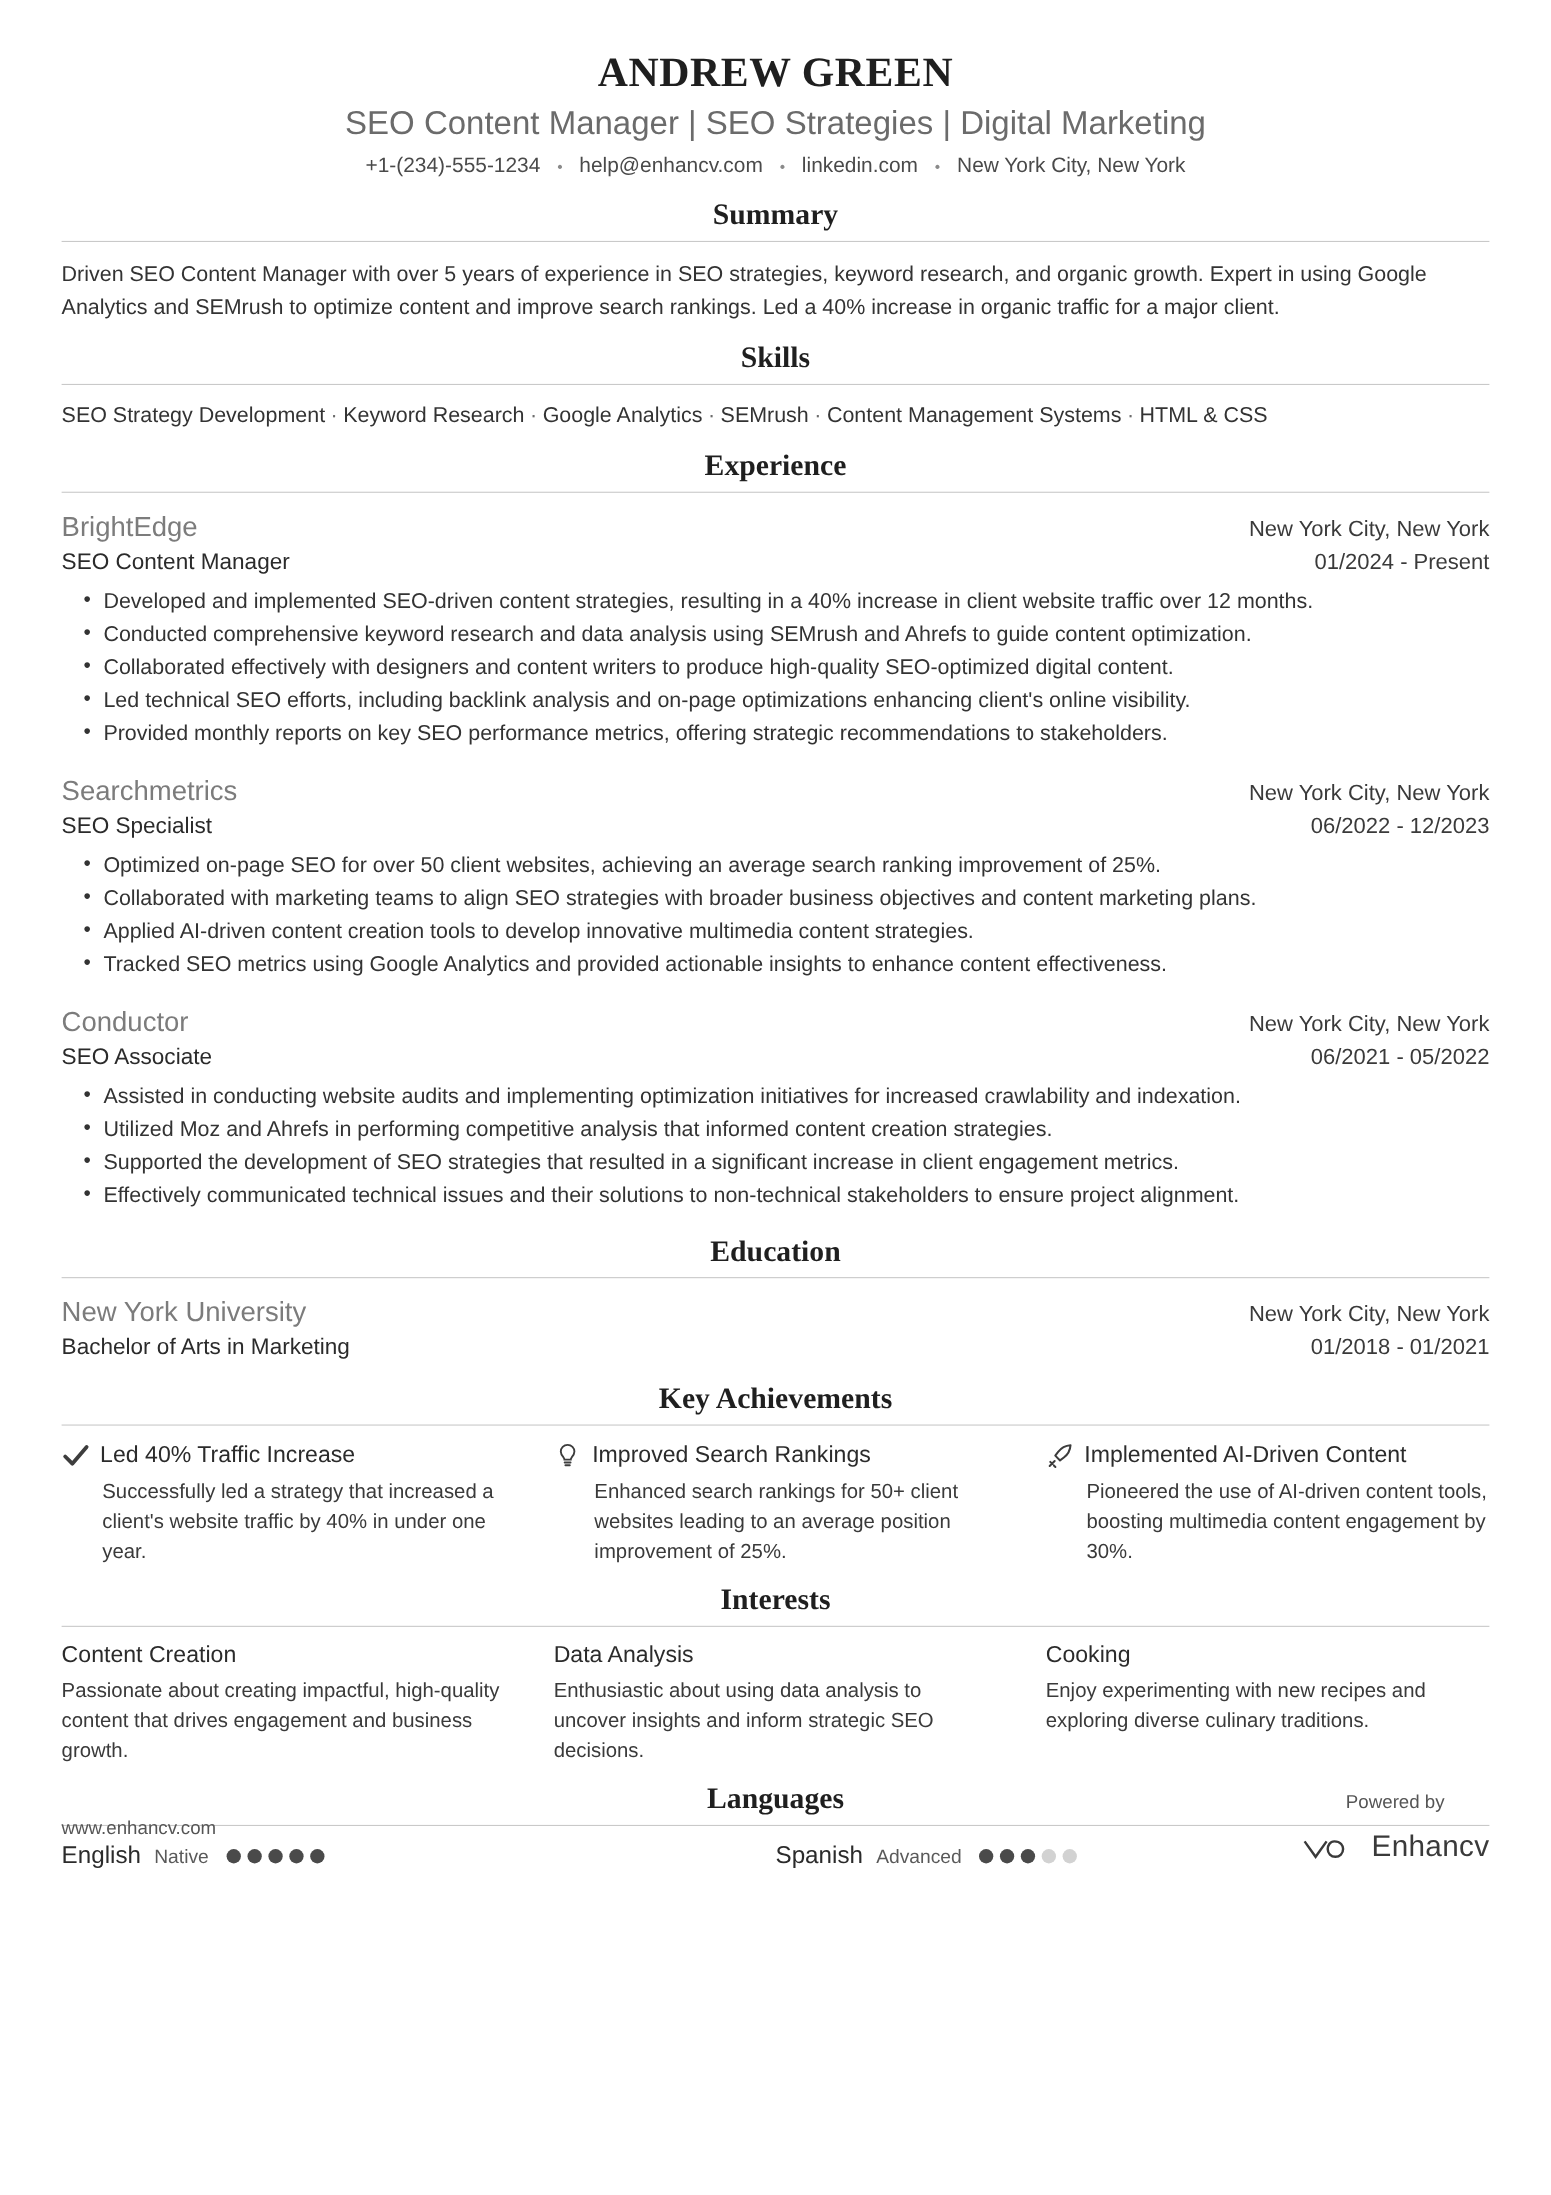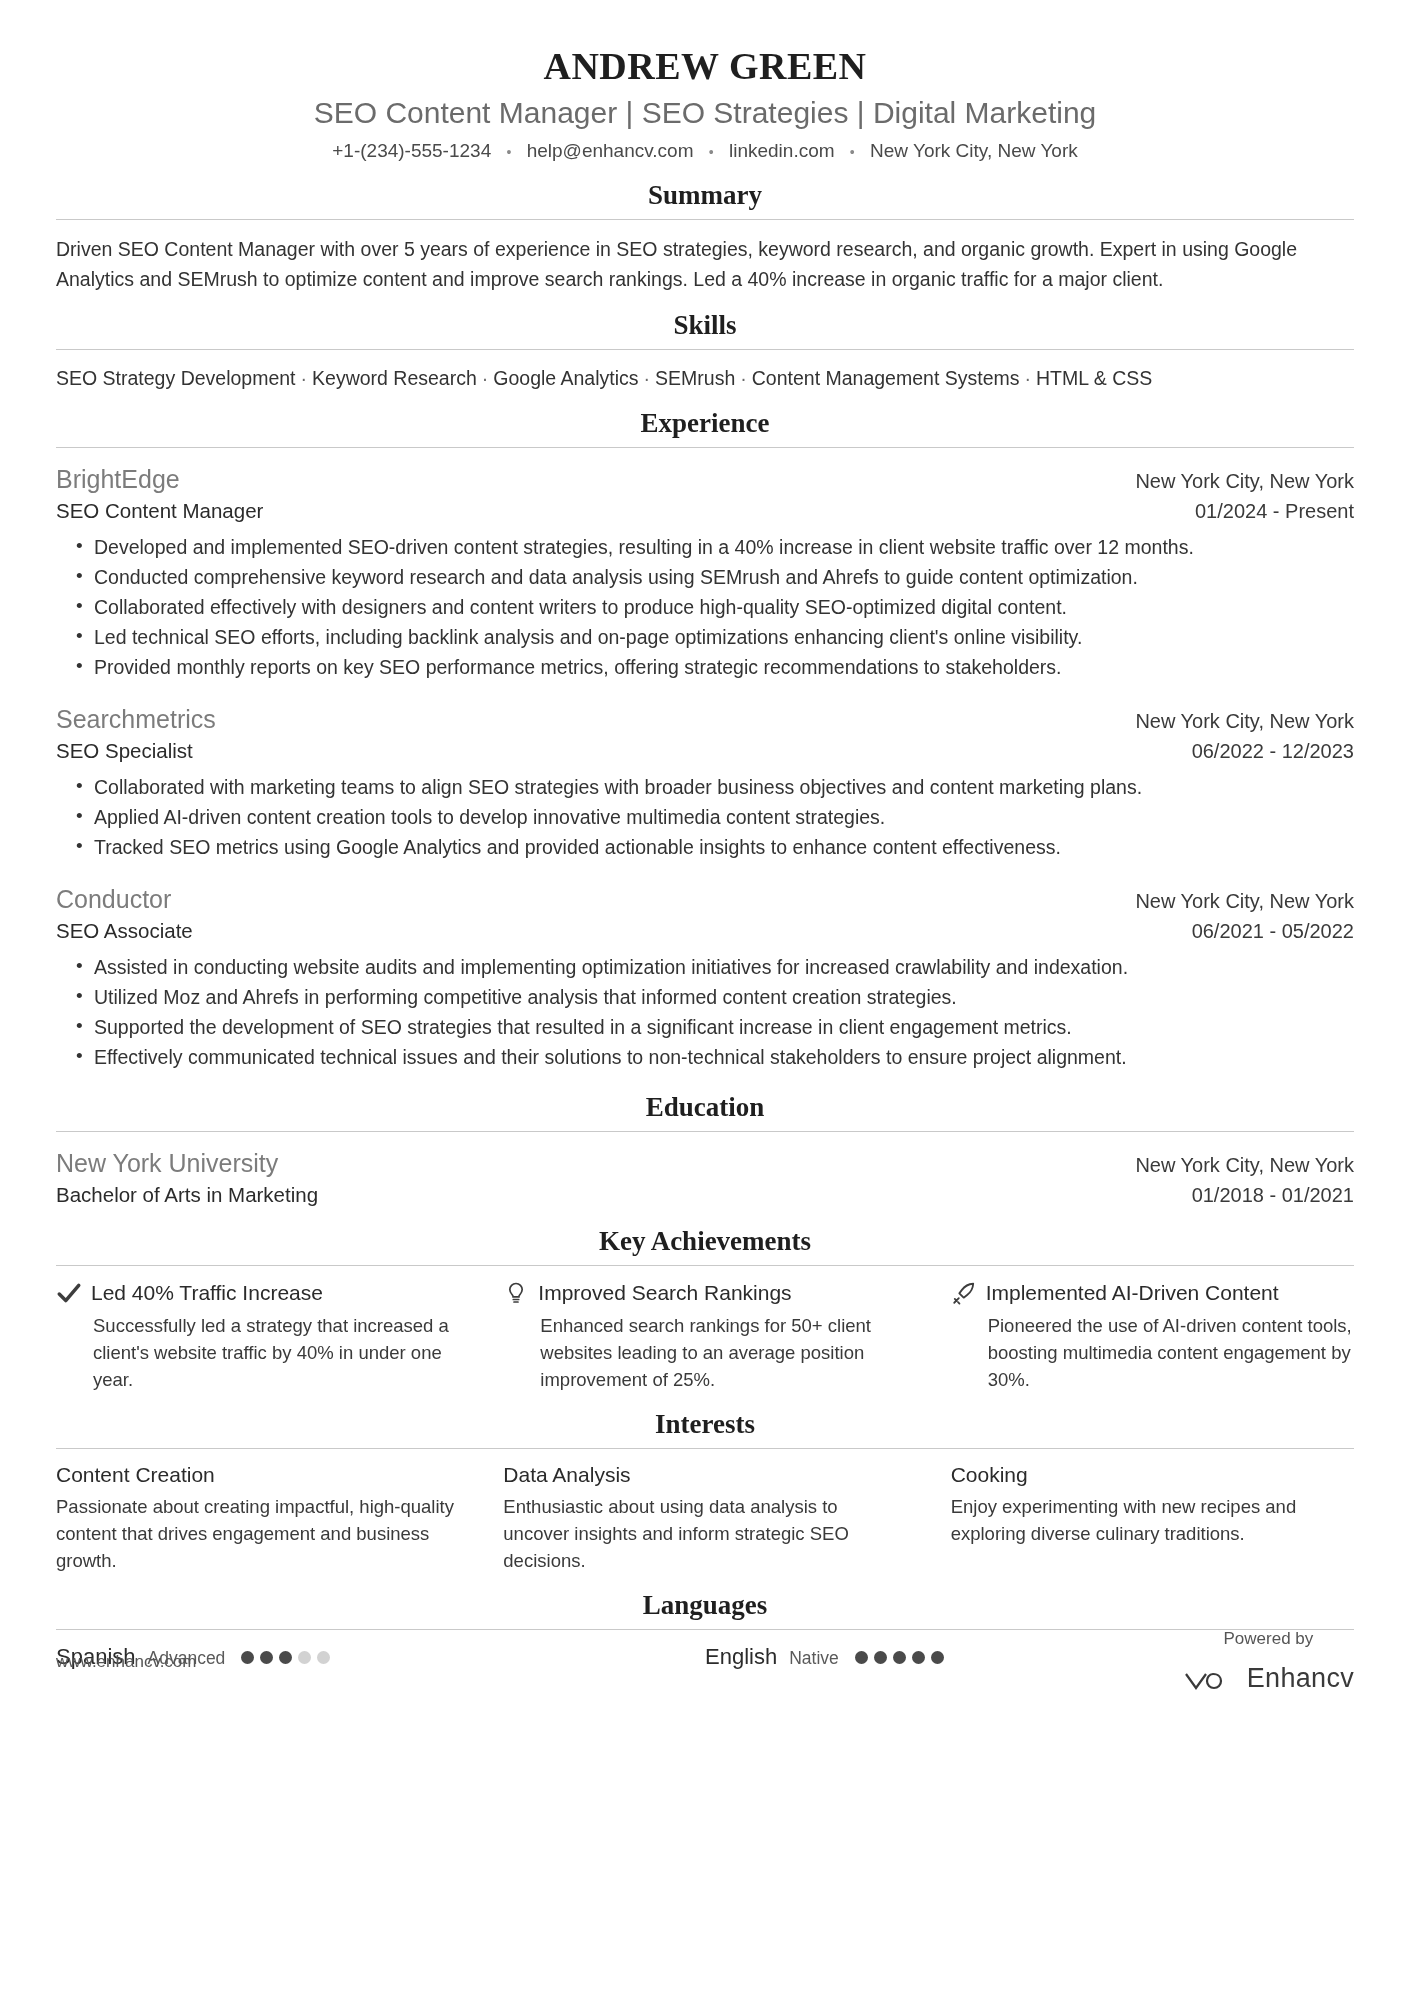--- a/index.html
+++ b/index.html
@@ -305,6 +305,7 @@
             <div class="dates">06/2022 - 12/2023</div>
           </div>
           <ul class="bullets">
+            <li>Optimized on-page SEO for over 50 client websites, achieving an average search ranking improvement of 25%.</li>
             <li>Collaborated with marketing teams to align SEO strategies with broader business objectives and content marketing plans.</li>
             <li>Applied AI-driven content creation tools to develop innovative multimedia content strategies.</li>
             <li>Tracked SEO metrics using Google Analytics and provided actionable insights to enhance content effectiveness.</li>

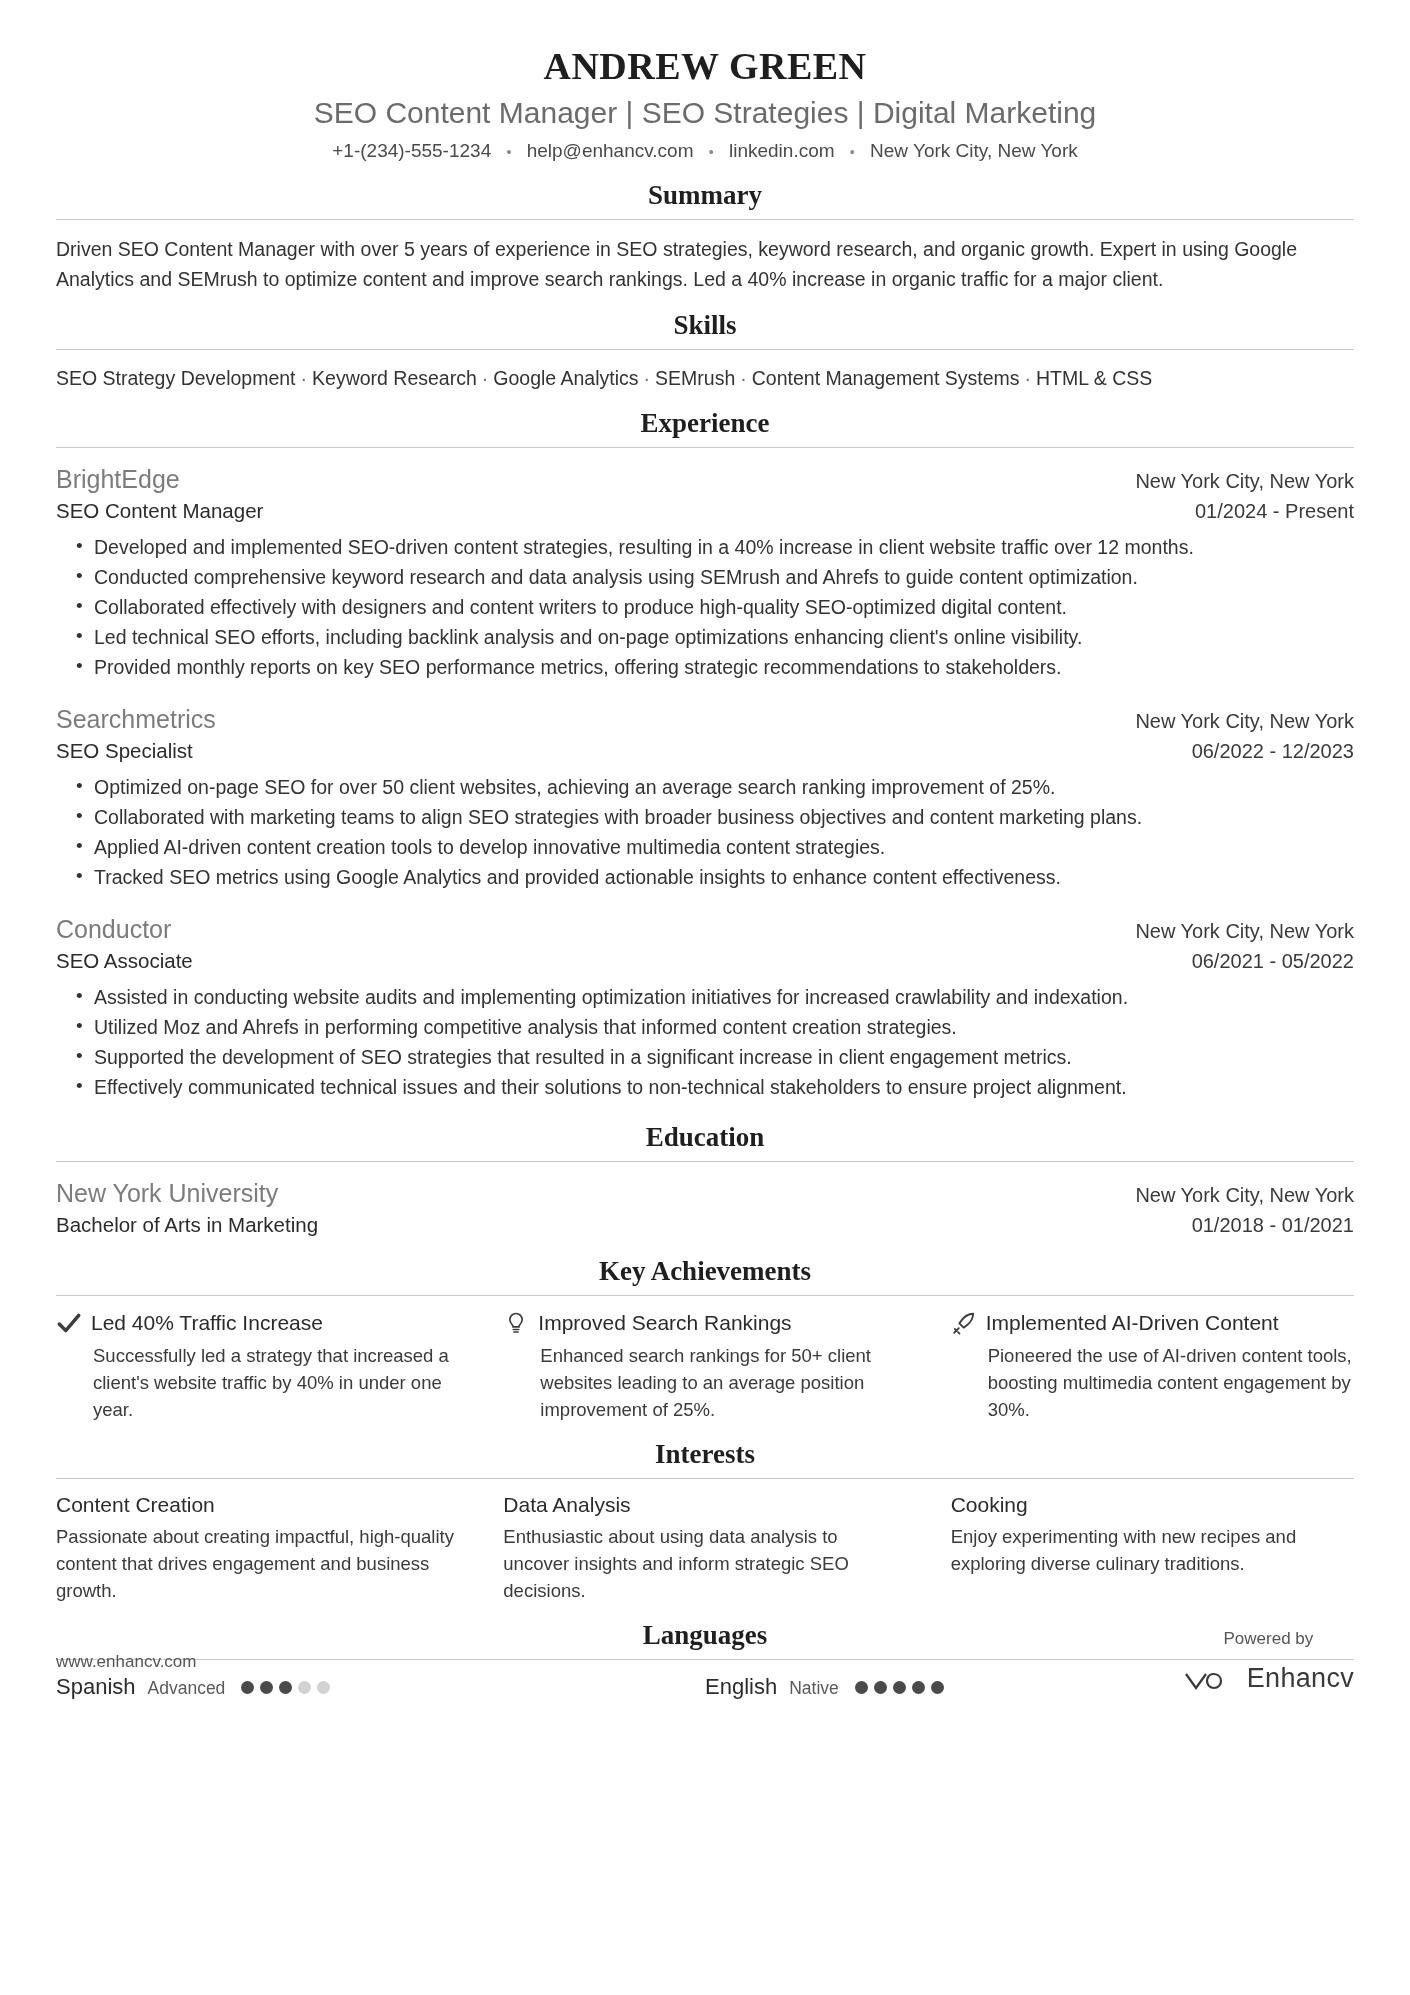--- a/index.html
+++ b/index.html
@@ -413,6 +413,17 @@
     <hr class="rule">
     <div class="langs" id="languages-list">
         <div class="lang">
+          <span class="lang-name">English</span>
+          <span class="lang-level">Native</span>
+          <span class="dots">
+            <span class="dot"></span>
+            <span class="dot"></span>
+            <span class="dot"></span>
+            <span class="dot"></span>
+            <span class="dot"></span>
+          </span>
+        </div>
+        <div class="lang">
           <span class="lang-name">Spanish</span>
           <span class="lang-level">Advanced</span>
           <span class="dots">
@@ -421,17 +432,6 @@
             <span class="dot"></span>
             <span class="dot off"></span>
             <span class="dot off"></span>
-          </span>
-        </div>
-        <div class="lang">
-          <span class="lang-name">English</span>
-          <span class="lang-level">Native</span>
-          <span class="dots">
-            <span class="dot"></span>
-            <span class="dot"></span>
-            <span class="dot"></span>
-            <span class="dot"></span>
-            <span class="dot"></span>
           </span>
         </div>
       </div>

